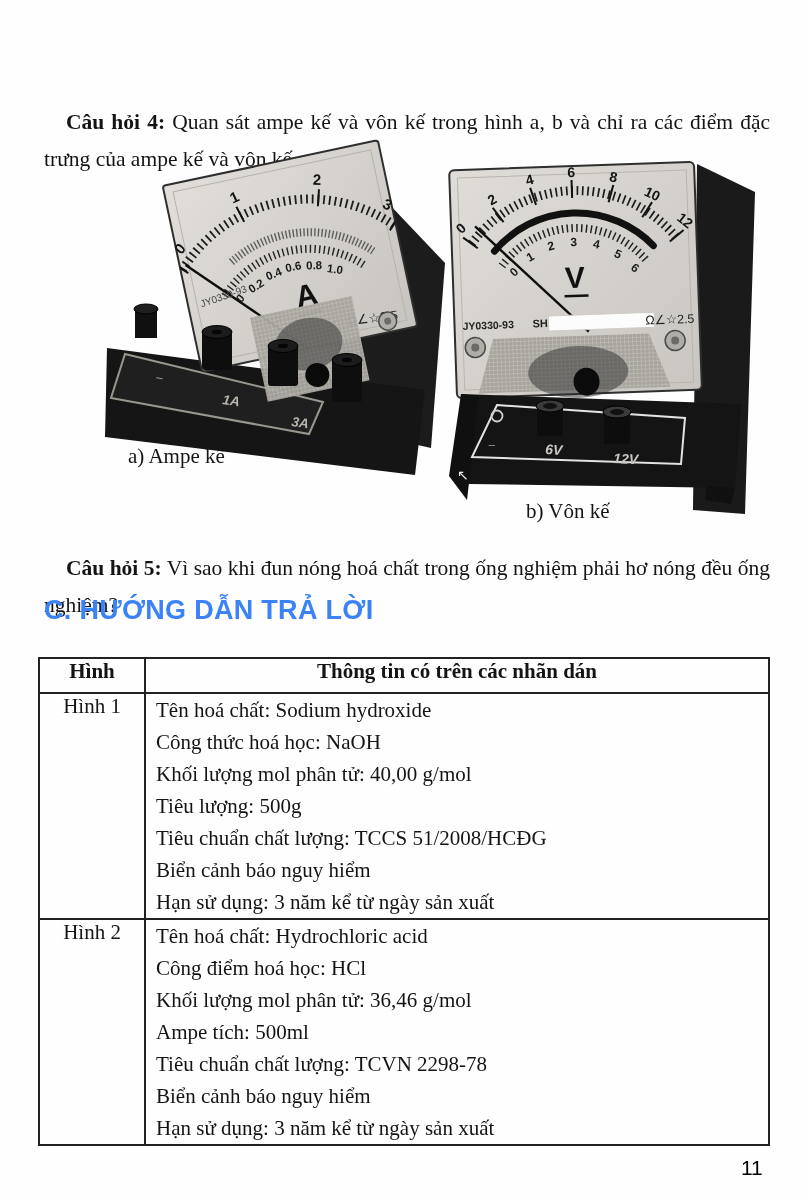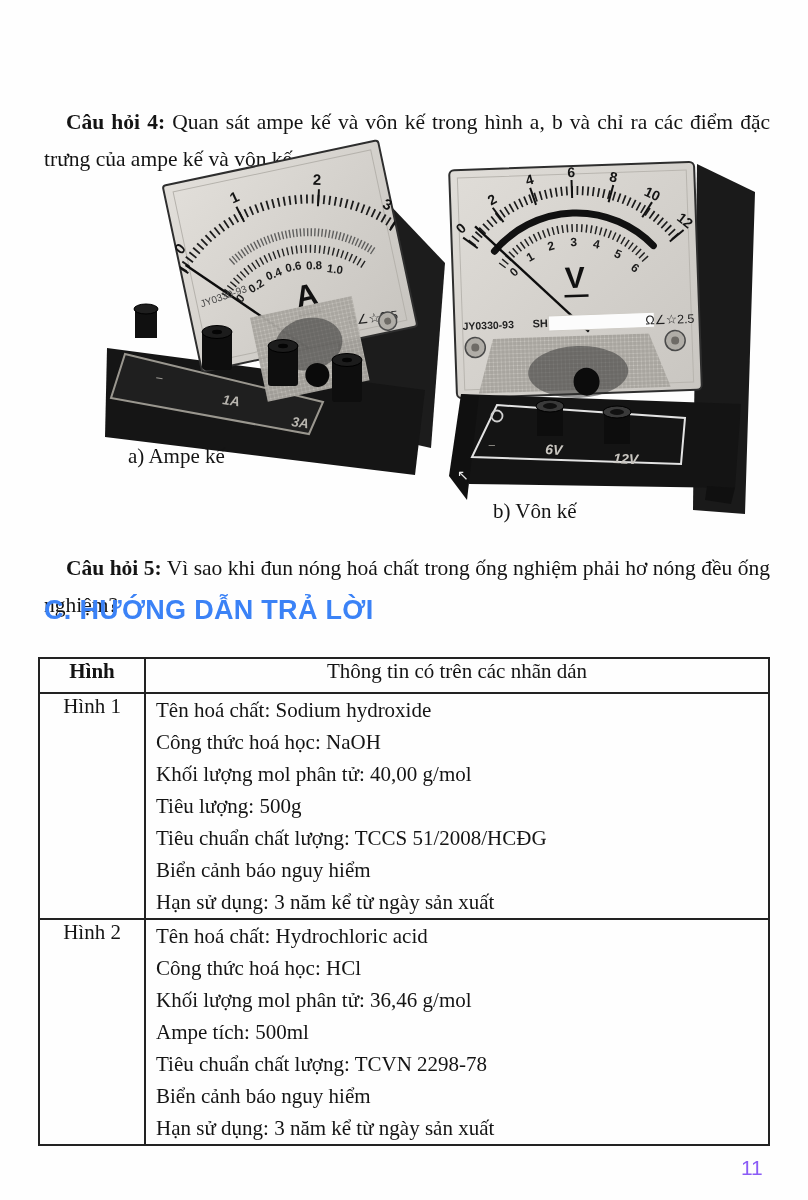--- a/index.html
+++ b/index.html
@@ -258,7 +258,7 @@
     <text x="12" y="322" font-size="14" fill="#e8e8e8">↖</text>
   </svg>
 
-  <div class="caption" style="left:493px;top:499px;">b) Vôn kế</div>
+  <div class="caption" style="left:526px;top:499px;">b) Vôn kế</div>
 
   <p class="para" style="top:528px;"><b>Câu hỏi 5:</b><span> Vì sao khi đun nóng hoá chất trong ống nghiệm phải hơ nóng đều ống nghiệm?</span></p>
 

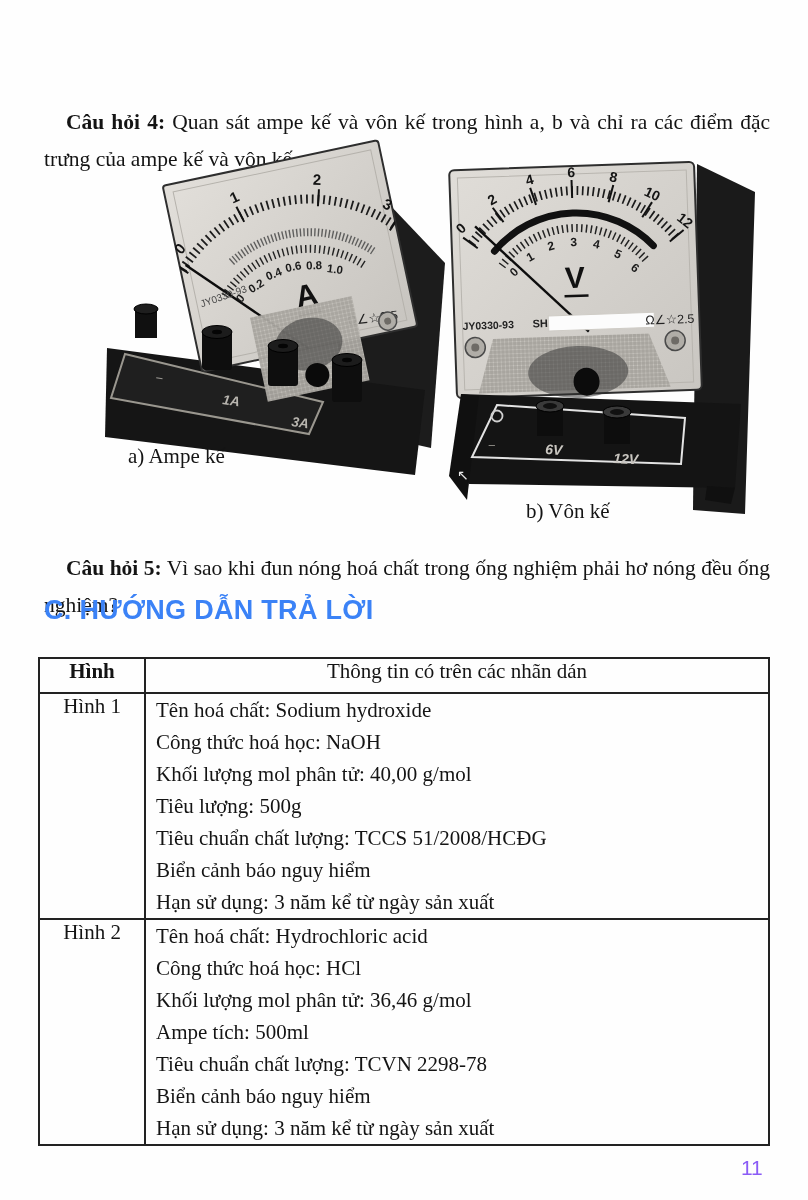--- a/index.html
+++ b/index.html
@@ -28,7 +28,7 @@
     border:2px solid #222;font-size:21px;vertical-align:top;padding:0;
   }
   th.col-fig{width:104px;height:33px;font-weight:bold;text-align:center;padding-left:26px;}
-  th.col-info{font-weight:normal;text-align:center;padding-right:104px;}
+  th.col-info{font-weight:bold;text-align:center;padding-right:104px;}
   td.cell-fig{text-align:center;padding-top:3px;font-size:21px;margin-top:40px;}
   td.cell-info .tline{height:32px;line-height:32px;padding-left:10px;white-space:nowrap;overflow:hidden;}
   td.cell-info{padding-top:1px;padding-bottom:1px;}

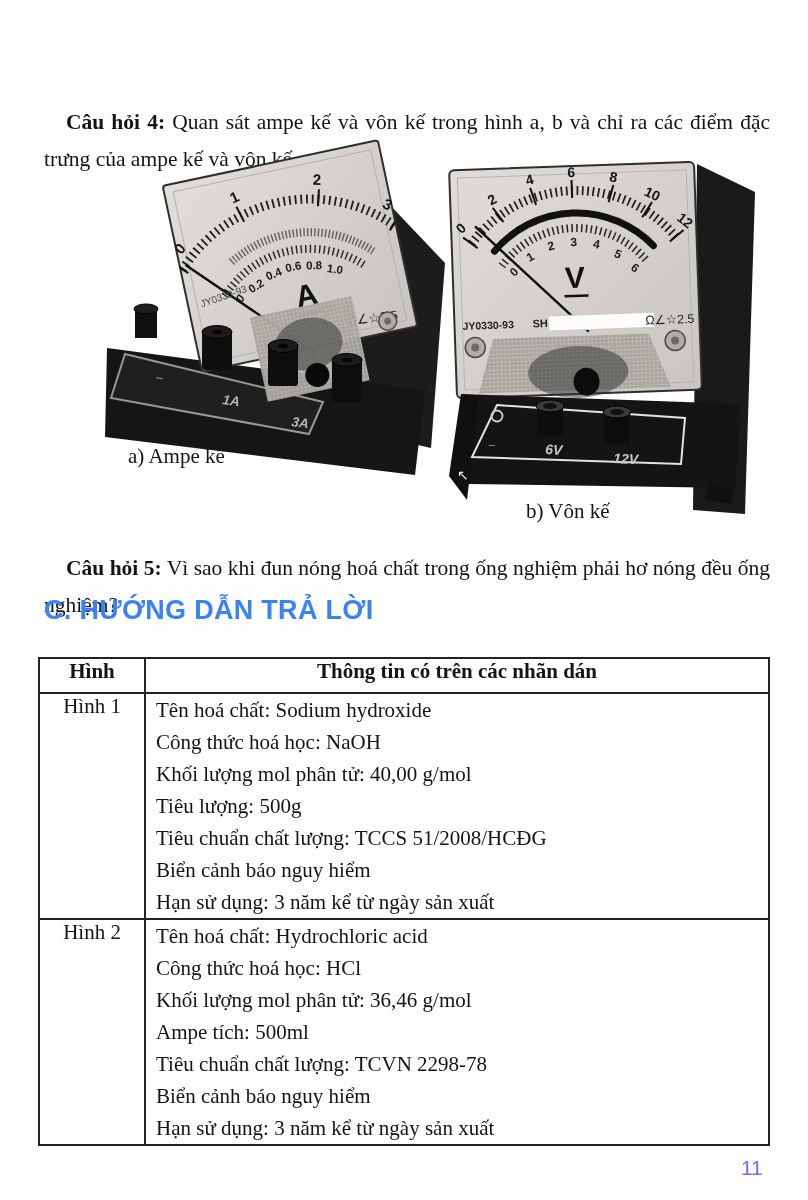--- a/index.html
+++ b/index.html
@@ -289,7 +289,7 @@
         <td class="cell-fig">Hình 2</td>
         <td class="cell-info">
           <div class="tline">Tên hoá chất: Hydrochloric acid</div>
-          <div class="tline">Công thức hoá học: HCl</div>
+          <div class="tline">Công điểm hoá học: HCl</div>
           <div class="tline">Khối lượng mol phân tử: 36,46 g/mol</div>
           <div class="tline">Ampe tích: 500ml</div>
           <div class="tline">Tiêu chuẩn chất lượng: TCVN 2298-78</div>

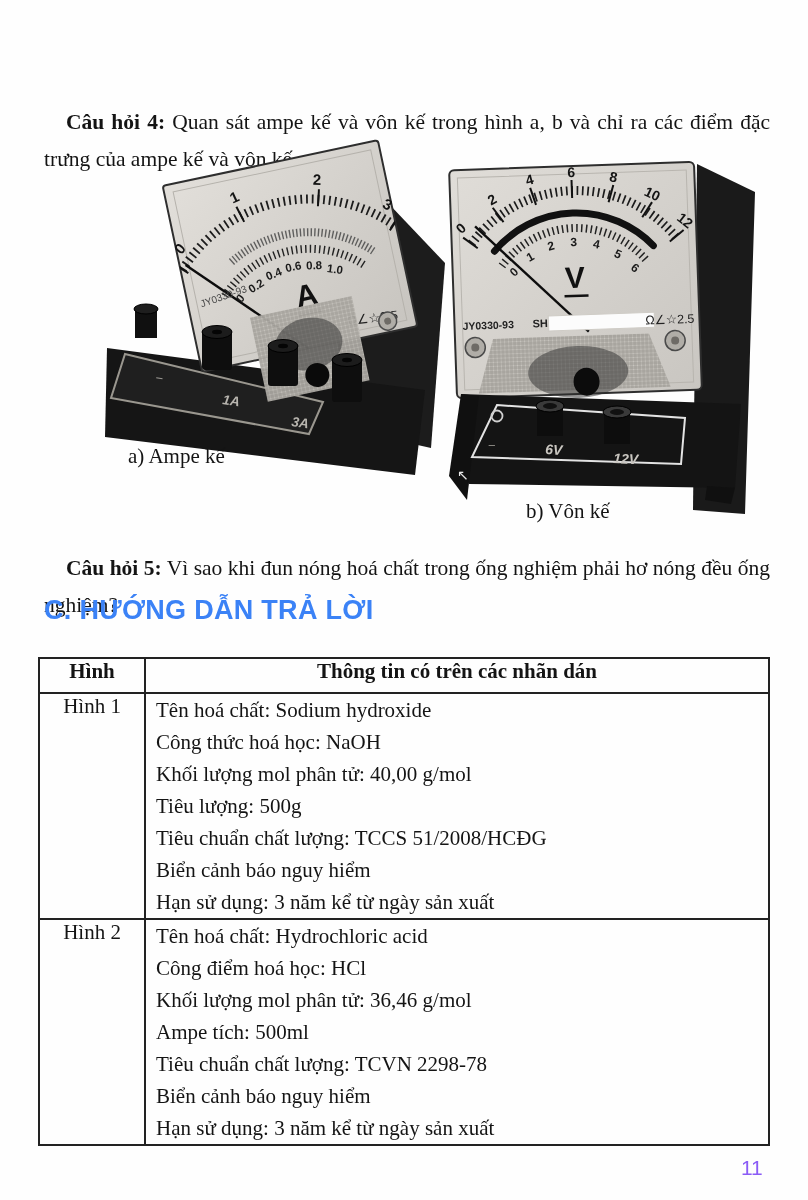--- a/index.html
+++ b/index.html
@@ -34,7 +34,7 @@
   td.cell-info{padding-top:1px;padding-bottom:1px;}
   .page-number{
     position:absolute;left:741px;top:1156px;
-    font-family:"Liberation Sans", sans-serif;font-size:21px;color:#8b5cf6;
+    font-family:"Liberation Sans", sans-serif;font-size:21px;color:#000000;
   }
   .meter-svg{position:absolute;}
   svg text{font-family:"Liberation Sans", sans-serif;}

